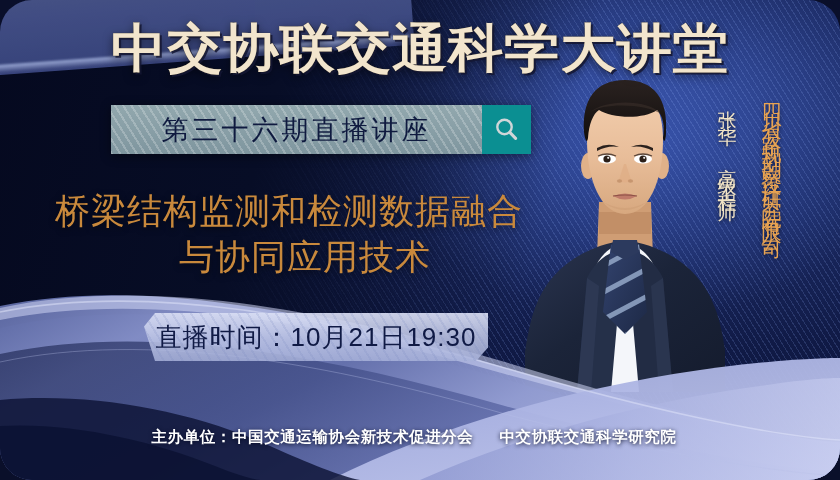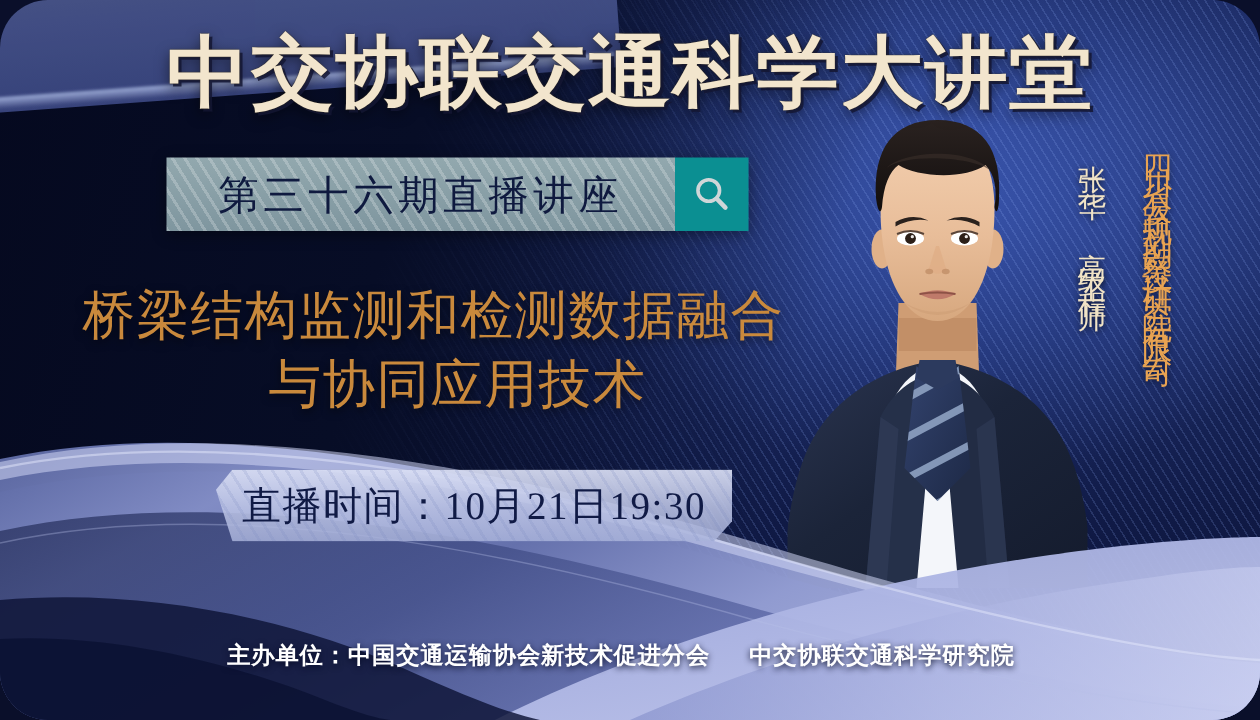--- a/index.html
+++ b/index.html
@@ -97,7 +97,7 @@
   
   .subbar{
     position:absolute;left:111px;top:105px;
-    width:388px;height:49px;
+    width:420px;height:49px;
     display:flex;align-items:stretch;
     box-shadow:0 2px 10px rgba(0,0,0,.45);
   }

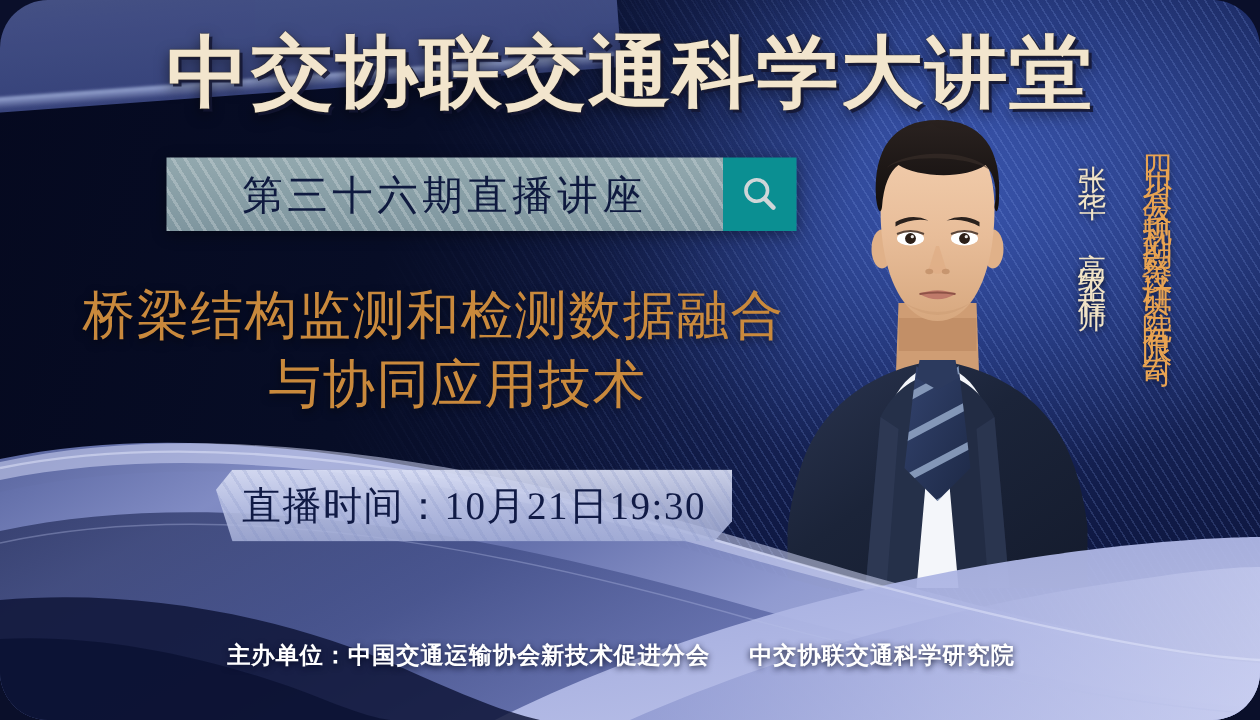--- a/index.html
+++ b/index.html
@@ -163,7 +163,7 @@
   .datebadge span{
     position:relative;z-index:2;
     font-size:26px;color:#101a45;letter-spacing:1px;
-    font-family:Liberation Serif, serif;
+    font-family:Liberation Sans, sans-serif;
   }
 
   

